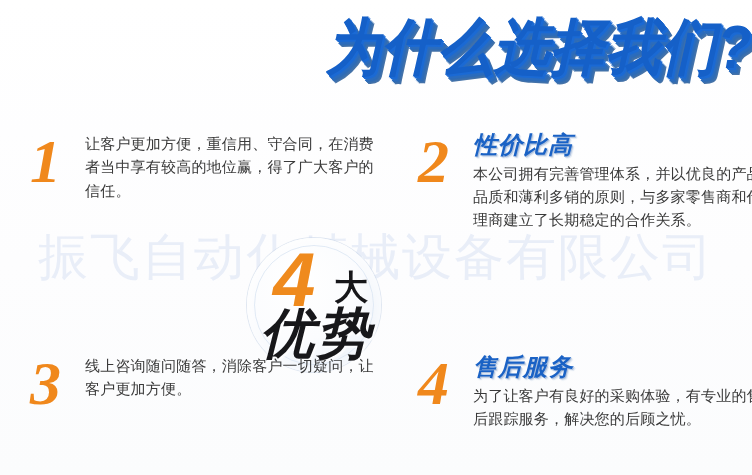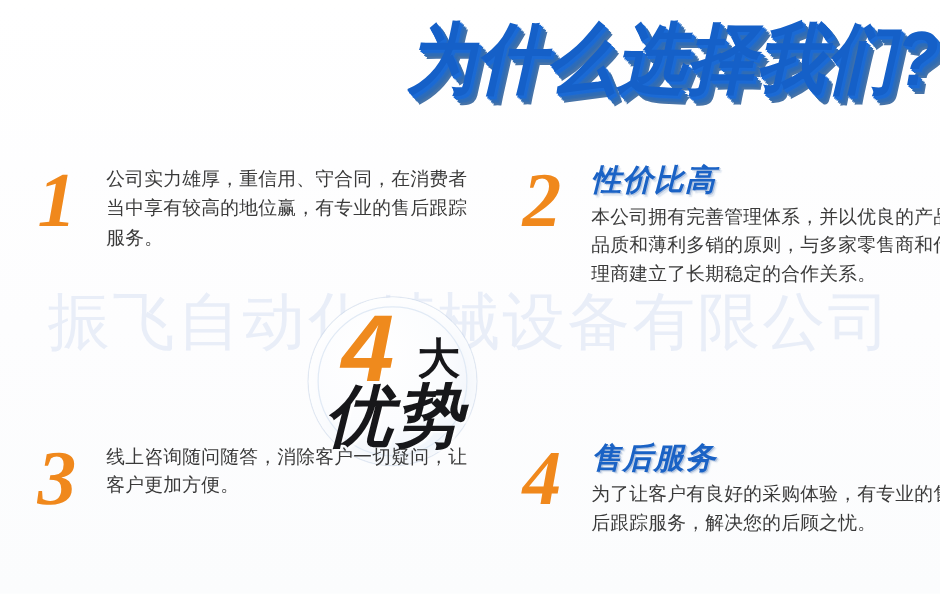--- a/index.html
+++ b/index.html
@@ -203,7 +203,7 @@
   <div class="item" id="item-1">
     <span class="item-num">1</span>
     <div class="item-body">
-      <p class="item-text">公司实力雄厚，重信用、守合同，在消费者当中享有较高的地位赢，有专业的售后跟踪服务。</p>
+      <p class="item-text">让客户更加方便，重信用、守合同，在消费者当中享有较高的地位赢，得了广大客户的信任。</p>
     </div>
   </div>
 

